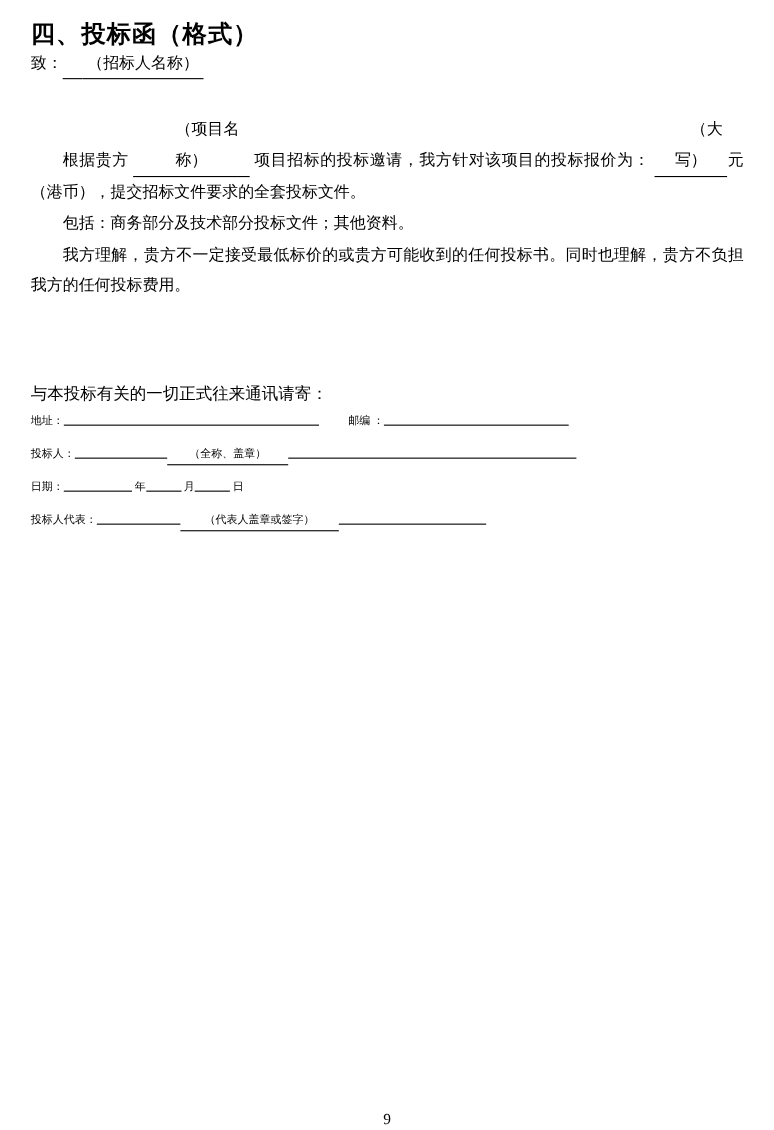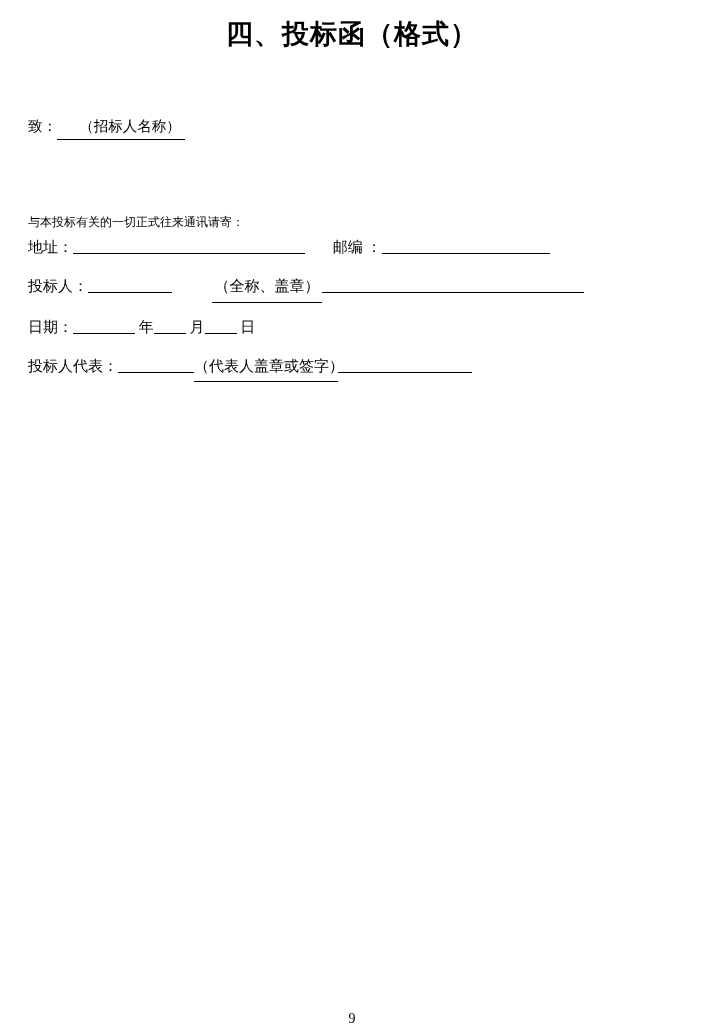--- a/index.html
+++ b/index.html
@@ -23,8 +23,7 @@
     position: relative;
   }
   .doc-title {
-    text-align: center;
-    font-size: 27px;
+    font-size: 22px;
     font-weight: bold;
     letter-spacing: 1px;
     margin-top: 16px;

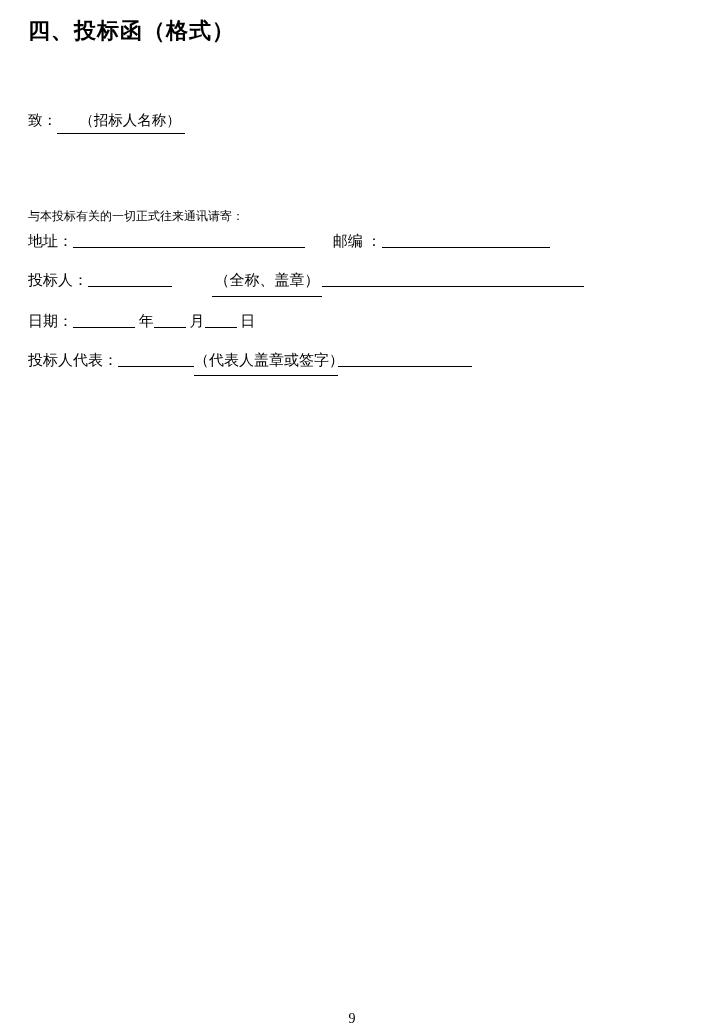--- a/index.html
+++ b/index.html
@@ -31,7 +31,6 @@
     font-family: "Liberation Serif", "DejaVu Serif", serif;
   }
   .to-line {
-    margin-top: 62px;
     font-size: 14.5px;
     line-height: 1.7;
   }

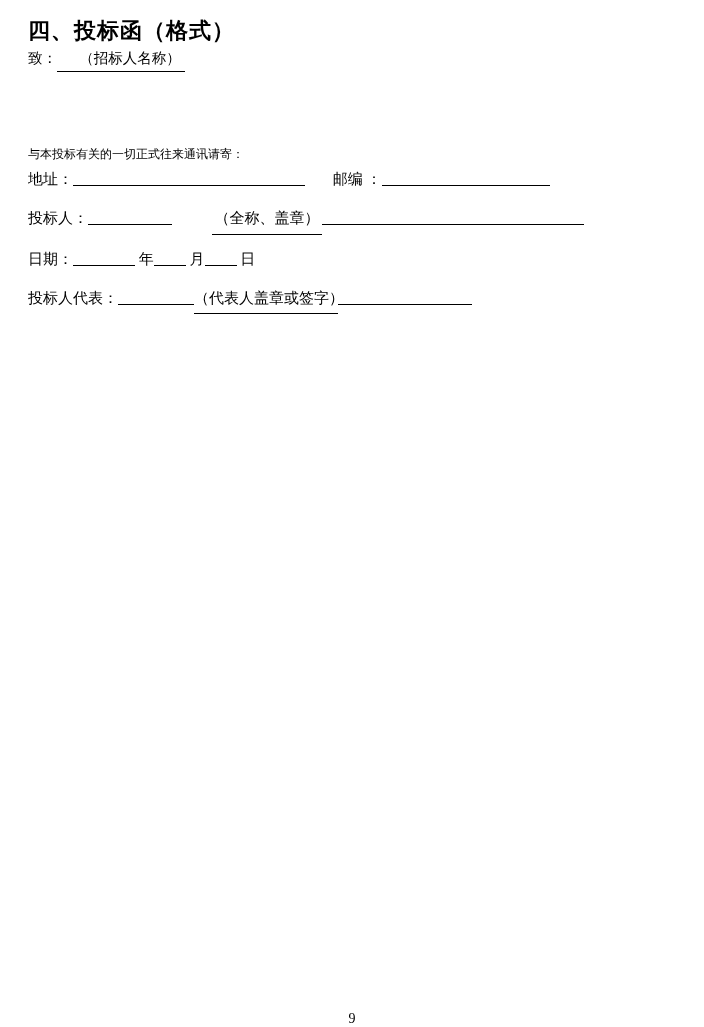--- a/index.html
+++ b/index.html
@@ -102,6 +102,18 @@
     <span>致：</span><span class="blank-u" style="width:18px;">&nbsp;</span><span class="ul-text" style="width:110px;">（招标人名称）</span>
   </div>
 
+  <div class="block-1">
+    <p class="para para-indent">
+      <span>根据贵方</span>
+      <span class="ul-text" style="width:106px;">（项目名称）</span>
+      <span>项目招标的投标邀请，我方针对该项目的投标报价为：</span>
+      <span class="ul-text" style="width:66px;">（大写）</span><span>元（港币），提交招标文件要求的全套投标文件。</span>
+    </p>
+
+    <p class="para para-indent">包括：商务部分及技术部分投标文件；其他资料。</p>
+
+    <p class="para para-indent">我方理解，贵方不一定接受最低标价的或贵方可能收到的任何投标书。同时也理解，贵方不负担我方的任何投标费用。</p>
+  </div>
 
   <div class="contact-head">与本投标有关的一切正式往来通讯请寄：</div>
 

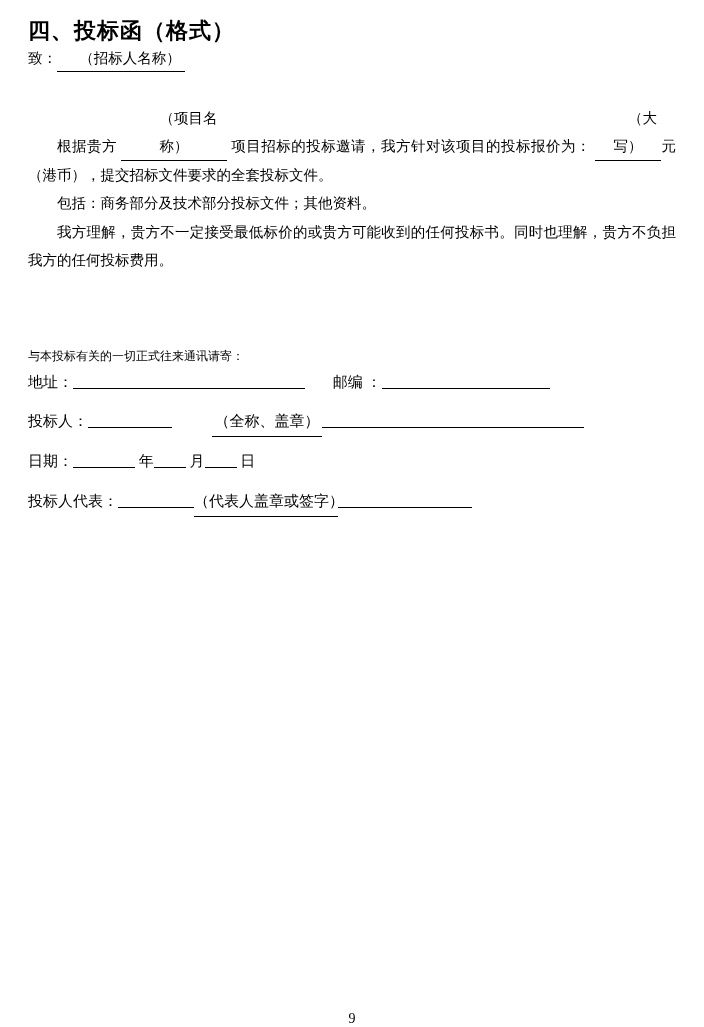--- a/index.html
+++ b/index.html
@@ -55,7 +55,7 @@
   }
   .contact-head {
     margin-top: 72px;
-    font-size: 12px;
+    font-size: 15px;
     line-height: 1.8;
   }
   .field-row {

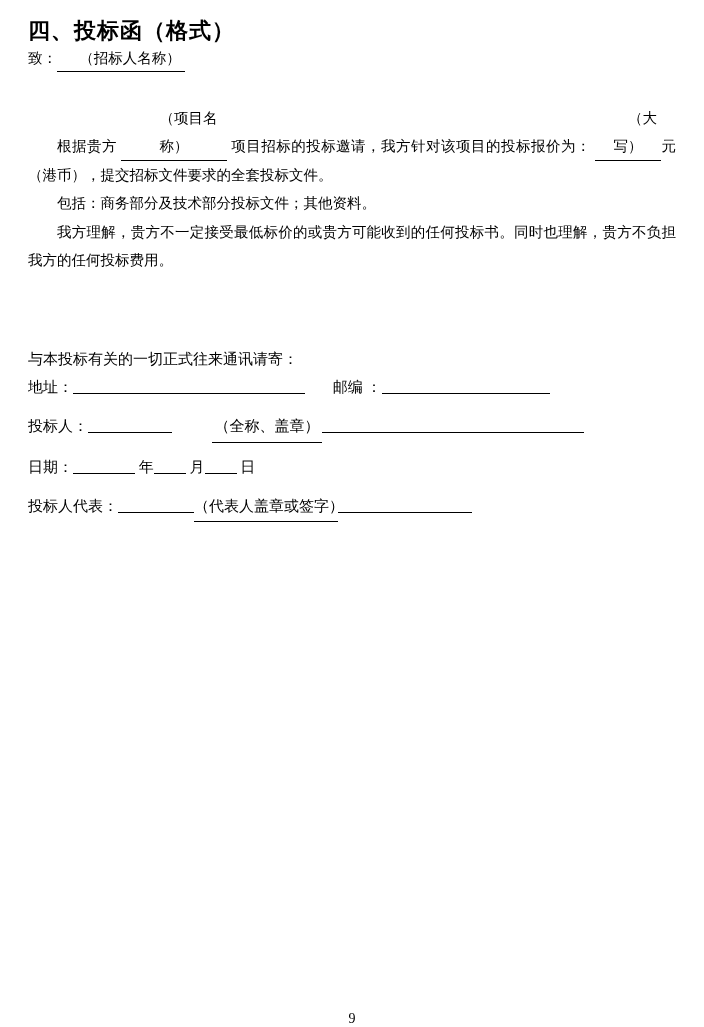--- a/index.html
+++ b/index.html
@@ -59,7 +59,7 @@
     line-height: 1.8;
   }
   .field-row {
-    font-size: 15px;
+    font-size: 10px;
     line-height: 1.95;
     white-space: nowrap;
   }

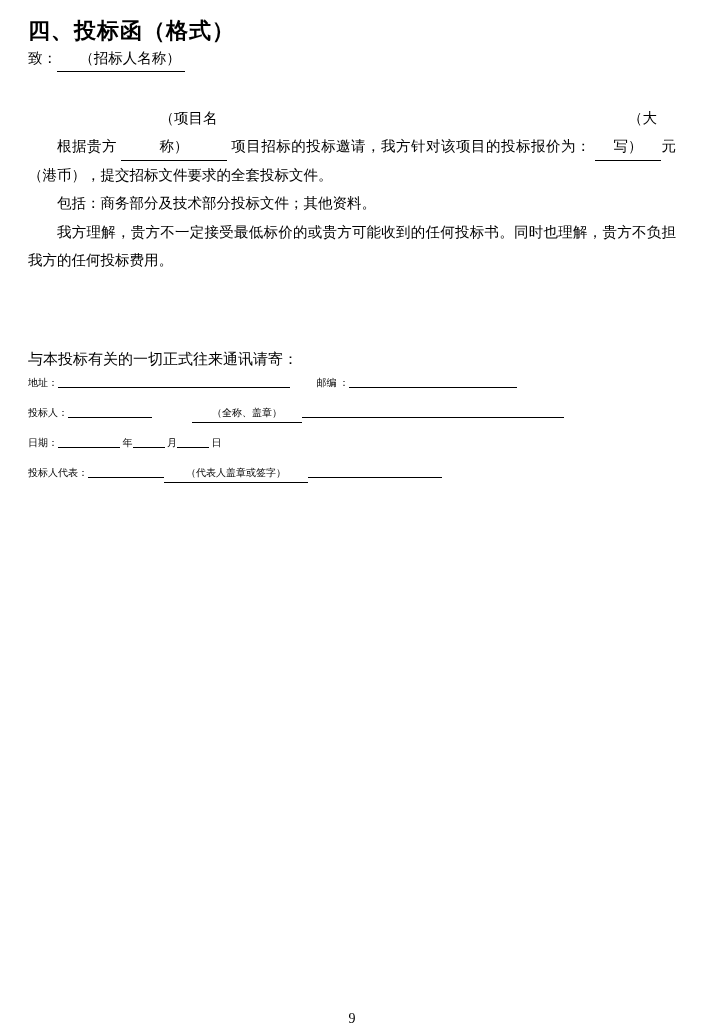--- a/index.html
+++ b/index.html
@@ -124,7 +124,7 @@
 
 
   <div class="field-row sp">
-    <span class="lbl">投标人：</span><span class="ul-line" style="width:84px;"></span><span class="ul-text" style="width:110px;margin-left:40px;">（全称、盖章）</span><span class="ul-line" style="width:262px;"></span>
+    <span class="lbl">投标人：</span><span class="ul-line" style="width:84px;"></span><span class="ul-text" style="width:110px;">（全称、盖章）</span><span class="ul-line" style="width:262px;"></span>
   </div>
 
   <div class="field-row sp">

